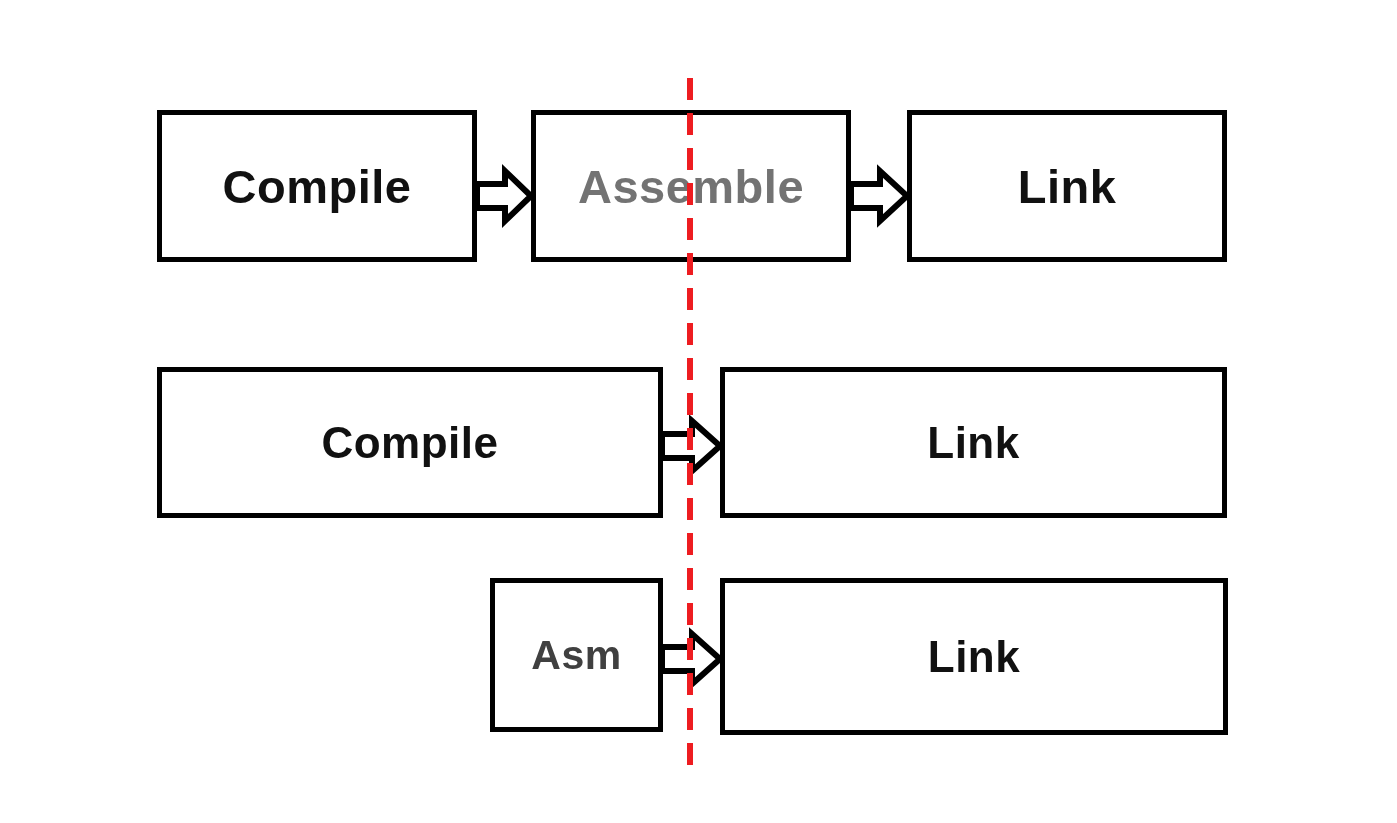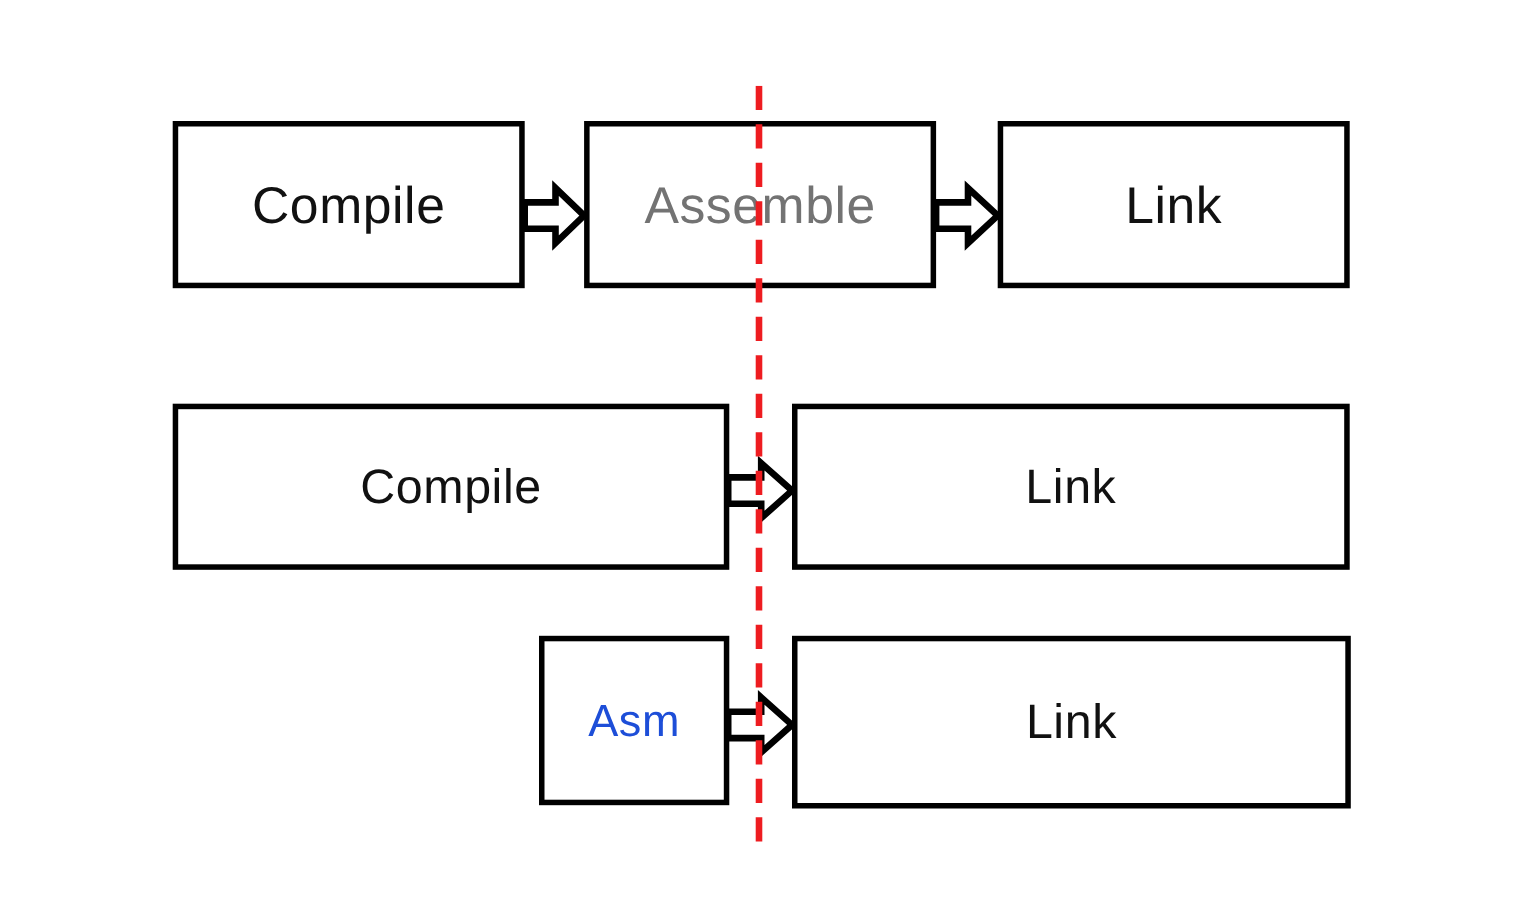--- a/index.html
+++ b/index.html
@@ -31,7 +31,7 @@
     z-index: 3;
   }
   .proc-label {
-    font-weight: normal;
+    font-weight: bold;
     color: #111111;
     letter-spacing: 0.5px;
     line-height: 1;

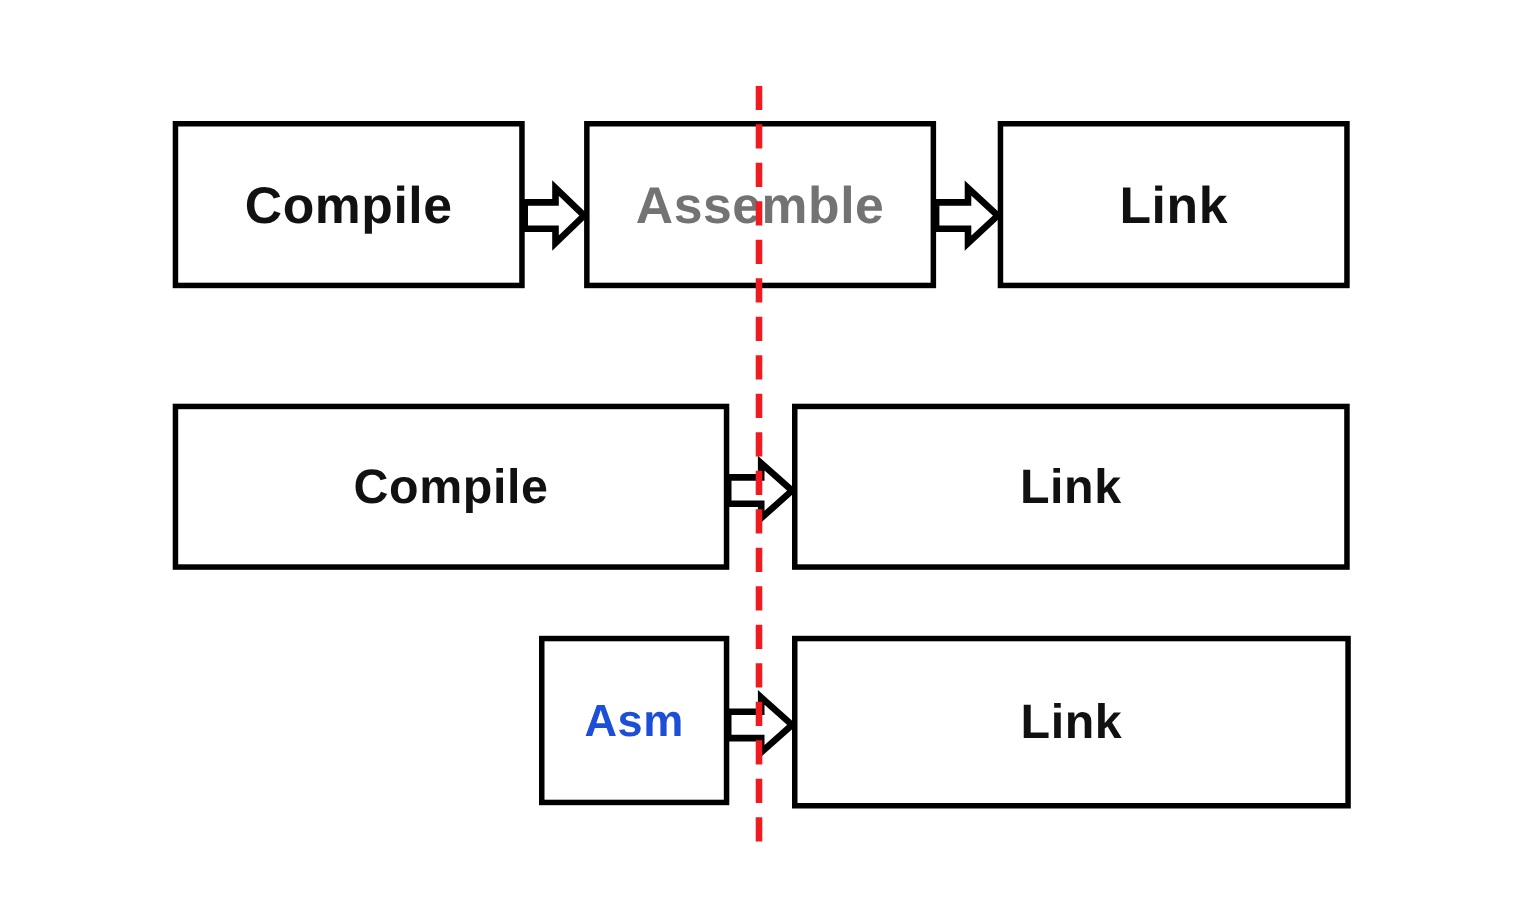--- a/index.html
+++ b/index.html
@@ -110,7 +110,7 @@
   <div class="row">
 
     <div class="proc-box" id="b-r3s0" style="left: 490px; top: 578px; width: 173px; height: 154px; border-color: rgb(0, 0, 0); background: rgb(255, 255, 255);">
-      <span class="proc-label size-sm" style="color: #1d4ed8;">Asm</span>
+      <span class="proc-label size-sm" style="color: #404040;">Asm</span>
     </div>
 
     <div class="arrow" id="a-r3a0" style="left: 662px; top: 630px;">

